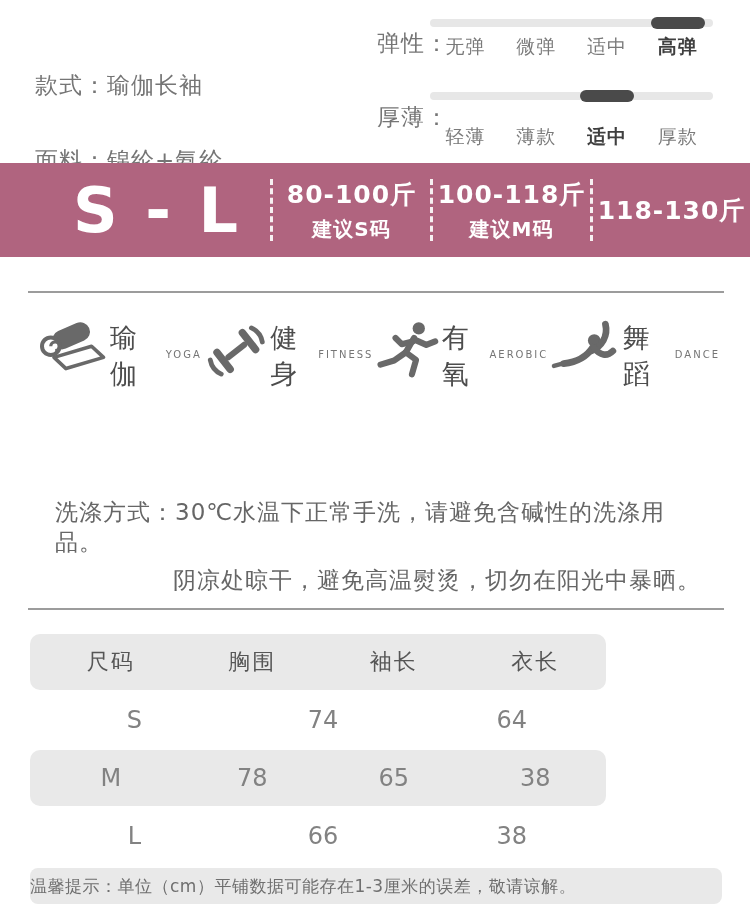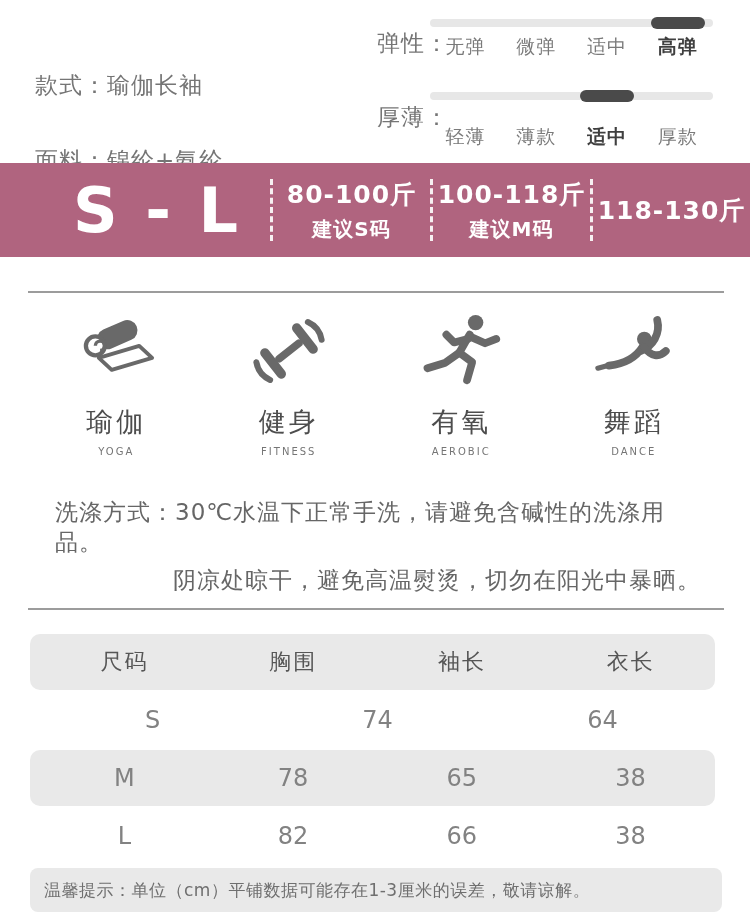--- a/index.html
+++ b/index.html
@@ -39,7 +39,7 @@
   .hline.b{top:608px;}
   
   .activities{position:absolute;left:30px;top:308px;width:690px;display:flex;}
-  .activity{flex:1;display:flex;flex-direction:column;align-items:center;}
+  .activity{flex:1;display:flex;flex-direction:row;align-items:center;}
   .activity .icon{width:86px;height:86px;}
   .activity .cn{margin-top:10px;font-size:27px;color:#4d4d4d;letter-spacing:3px;}
   .activity .en{margin-top:6px;font-size:10px;color:#757575;letter-spacing:2px;}

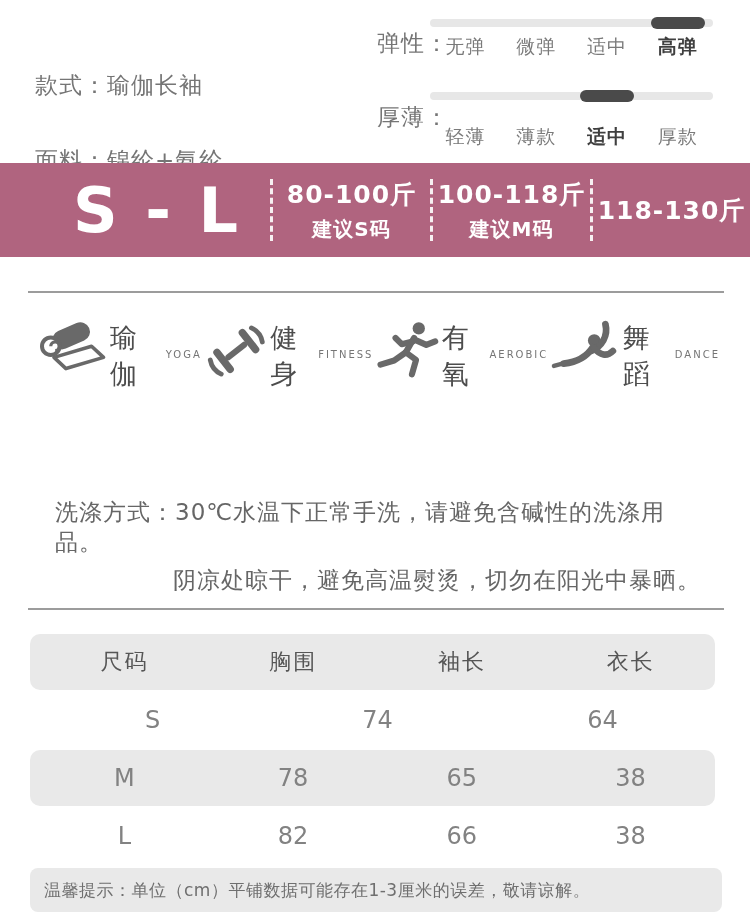--- a/index.html
+++ b/index.html
@@ -48,7 +48,7 @@
   .washing .l2{margin-top:8px;text-align:right;}
   
   .band{position:absolute;left:30px;width:692px;background:var(--band-bg,#e9e9e9);border-radius:10px;}
-  .trow{position:absolute;left:30px;width:685px;display:flex;align-items:center;padding-left:10px;box-sizing:border-box;}
+  .trow{position:absolute;left:30px;width:576px;display:flex;align-items:center;padding-left:10px;box-sizing:border-box;}
   .trow > span{flex:1;text-align:center;}
   .thead{top:634px;height:56px;background:var(--band-bg,#e9e9e9);border-radius:10px;font-size:22px;color:#565656;letter-spacing:2px;}
   .trS{top:690px;height:60px;font-size:24px;color:#828282;}

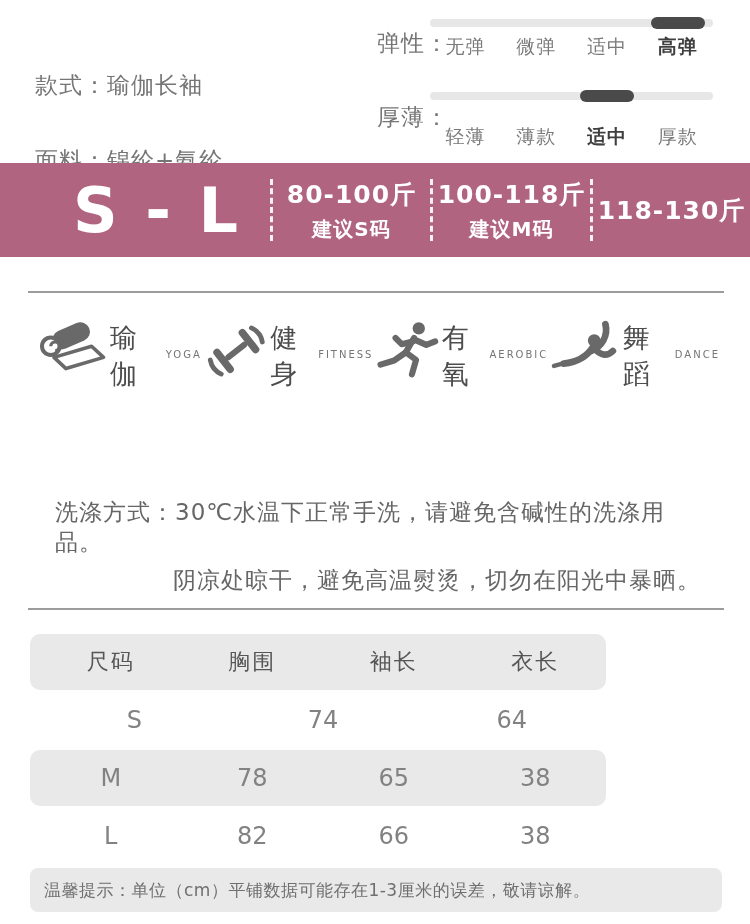--- a/index.html
+++ b/index.html
@@ -190,7 +190,6 @@
   </div>
   <div class="trow trL">
     <span>L</span>
-    <span>82</span>
     <span>66</span>
     <span>38</span>
   </div>

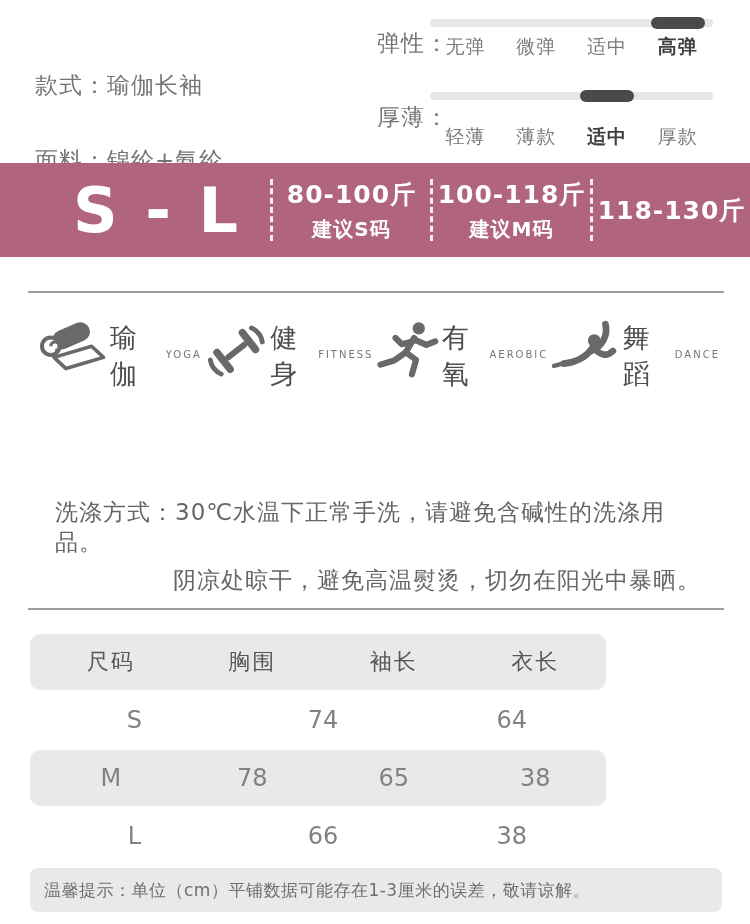--- a/index.html
+++ b/index.html
@@ -54,7 +54,7 @@
   .trS{top:690px;height:60px;font-size:24px;color:#828282;}
   .trM{top:750px;height:56px;background:var(--band-bg,#e9e9e9);border-radius:10px;font-size:24px;color:#828282;}
   .trL{top:806px;height:60px;font-size:24px;color:#828282;}
-  .tnote{top:868px;height:44px;display:flex;align-items:center;padding-left:14px;box-sizing:border-box;
+  .tnote{top:868px;height:36px;display:flex;align-items:center;box-sizing:border-box;
          font-size:17px;color:#6f6f6f;letter-spacing:0.5px;border-radius:8px;}
 </style>
 </head>

